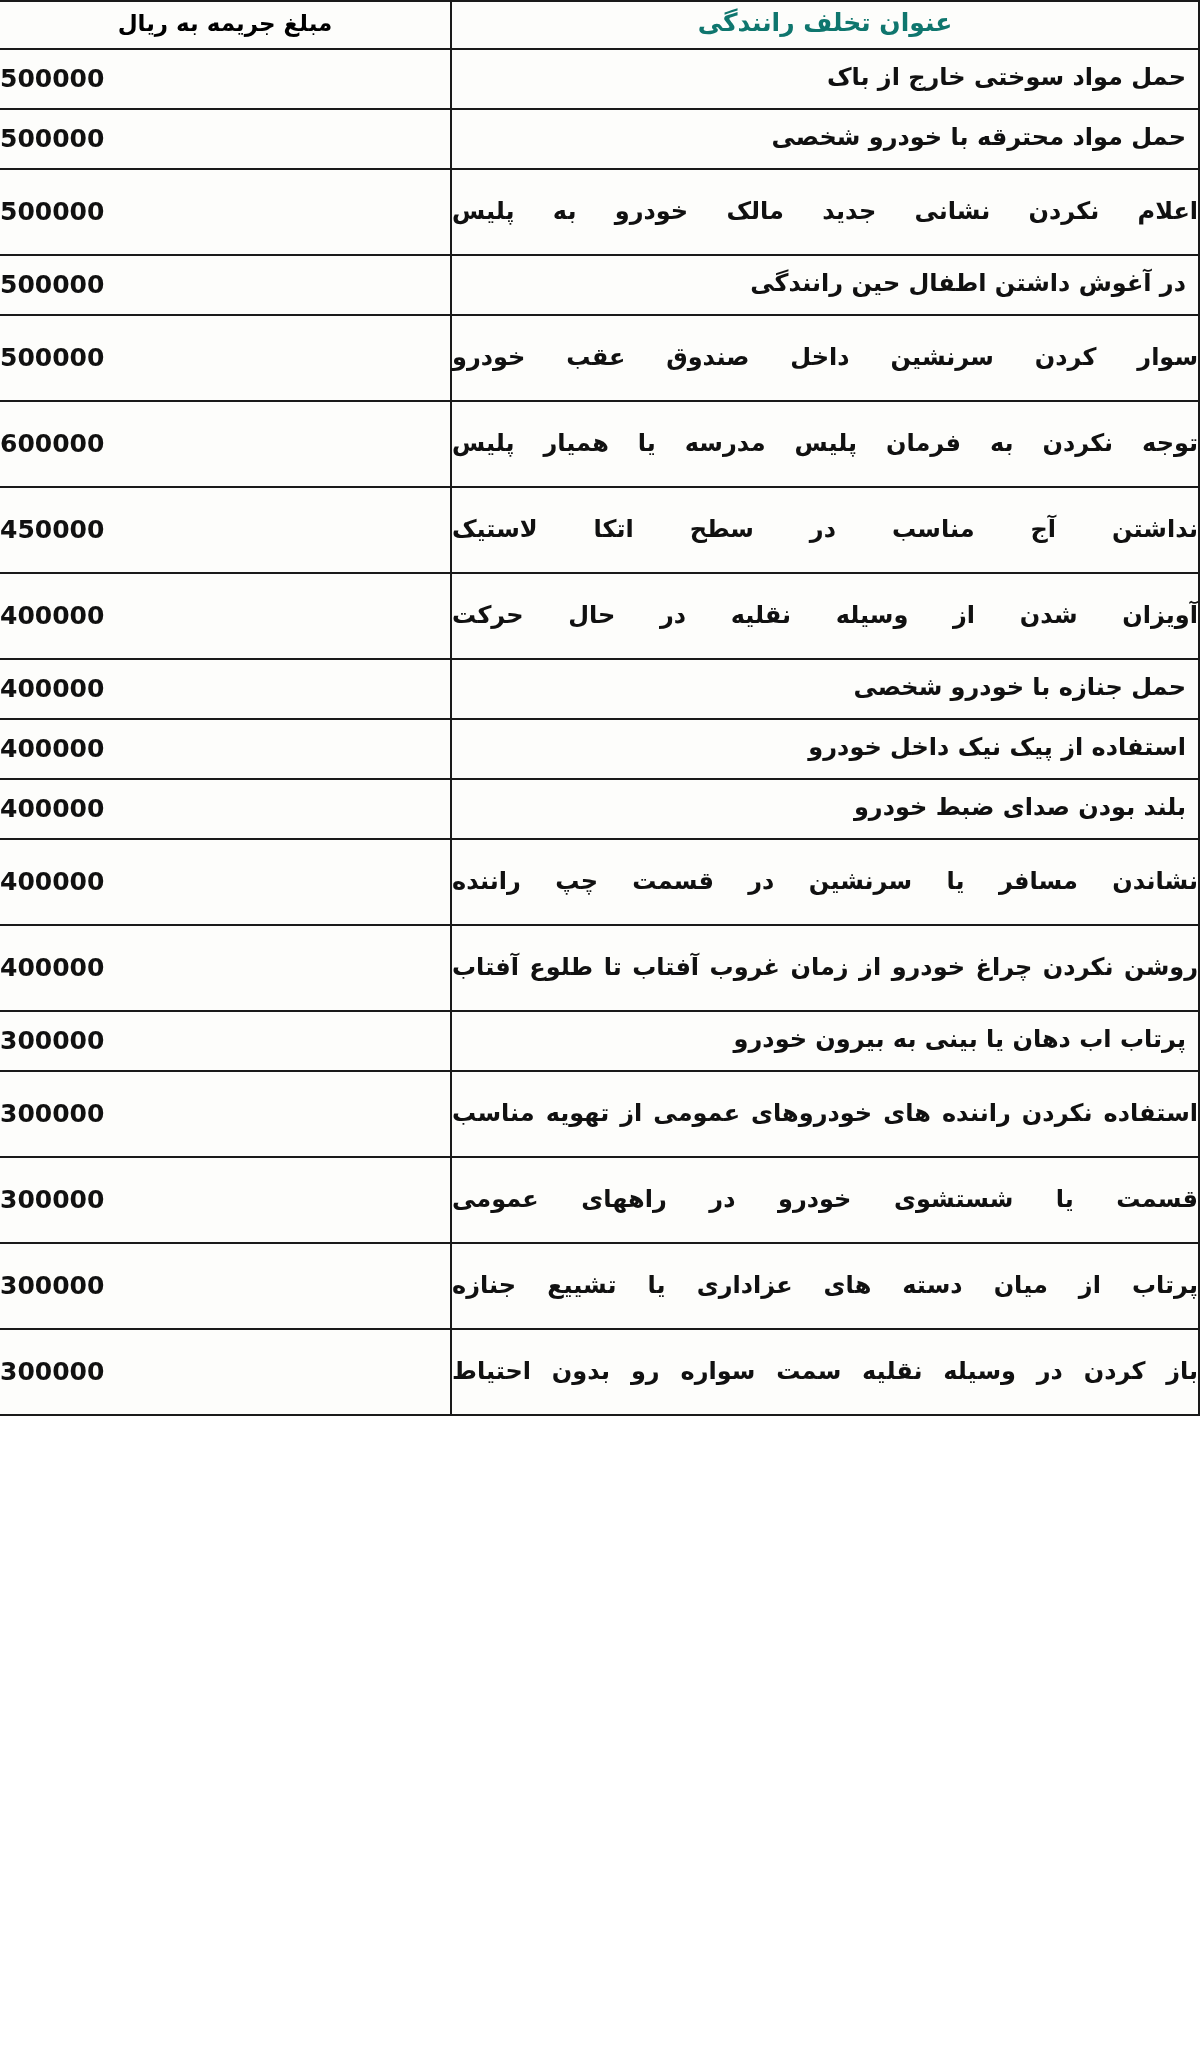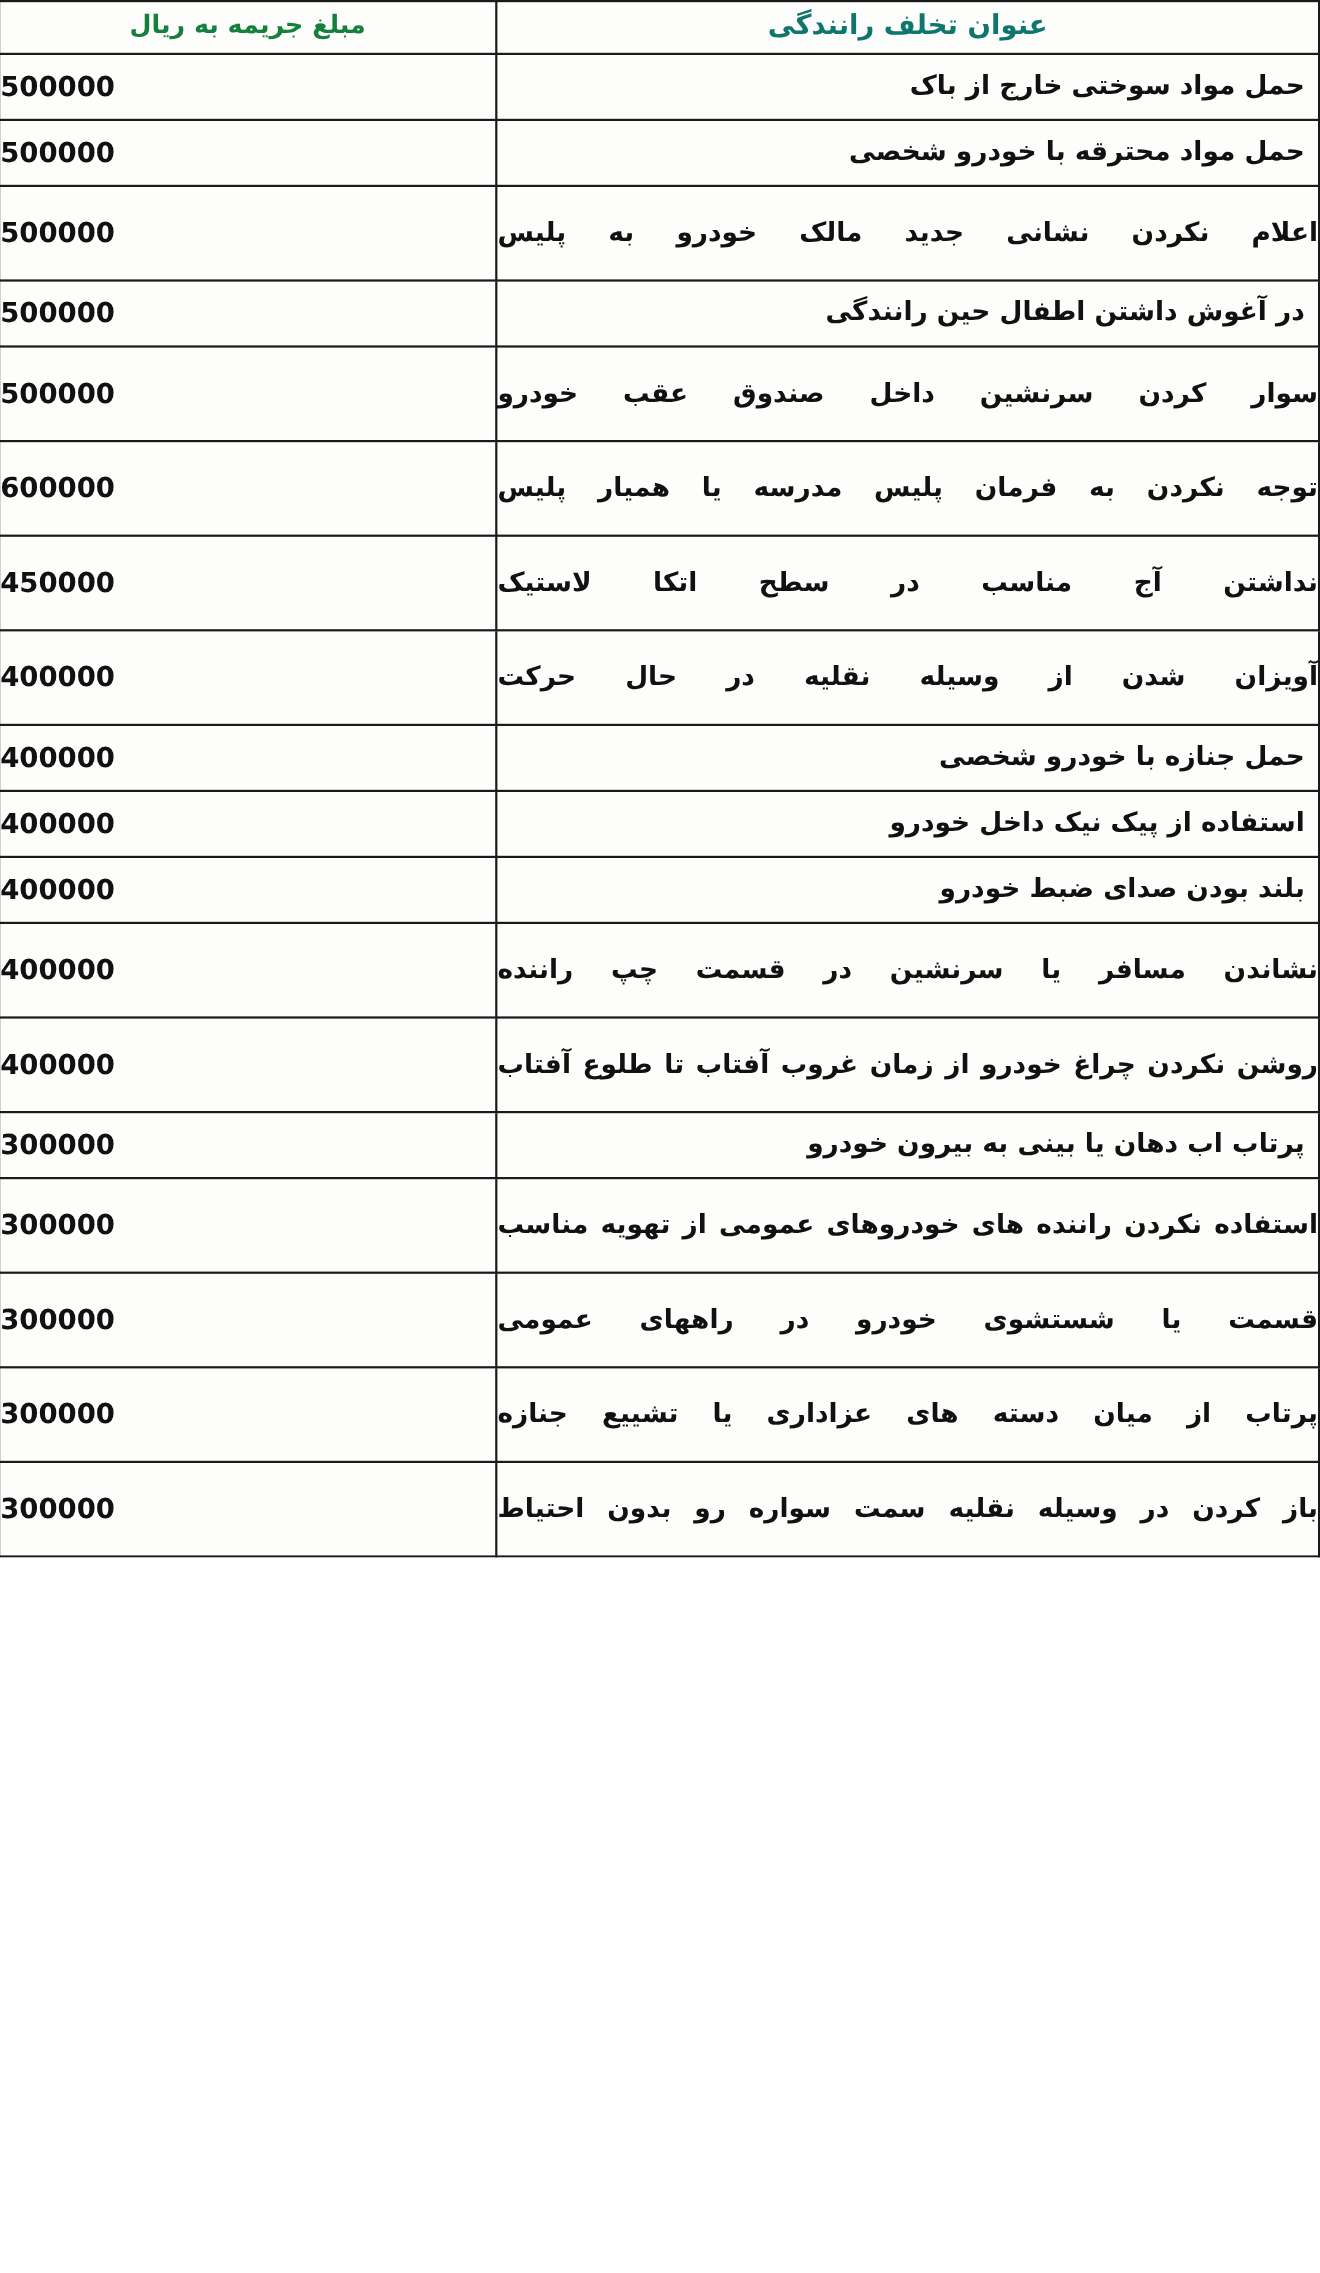--- a/index.html
+++ b/index.html
@@ -60,7 +60,7 @@
     display: block;
     font-size: 23px;
     font-weight: bold;
-    color: #15803d;
+    color: #000000;
     padding: 2px 14px 6px 14px;
     line-height: 1.25;
     white-space: nowrap;

